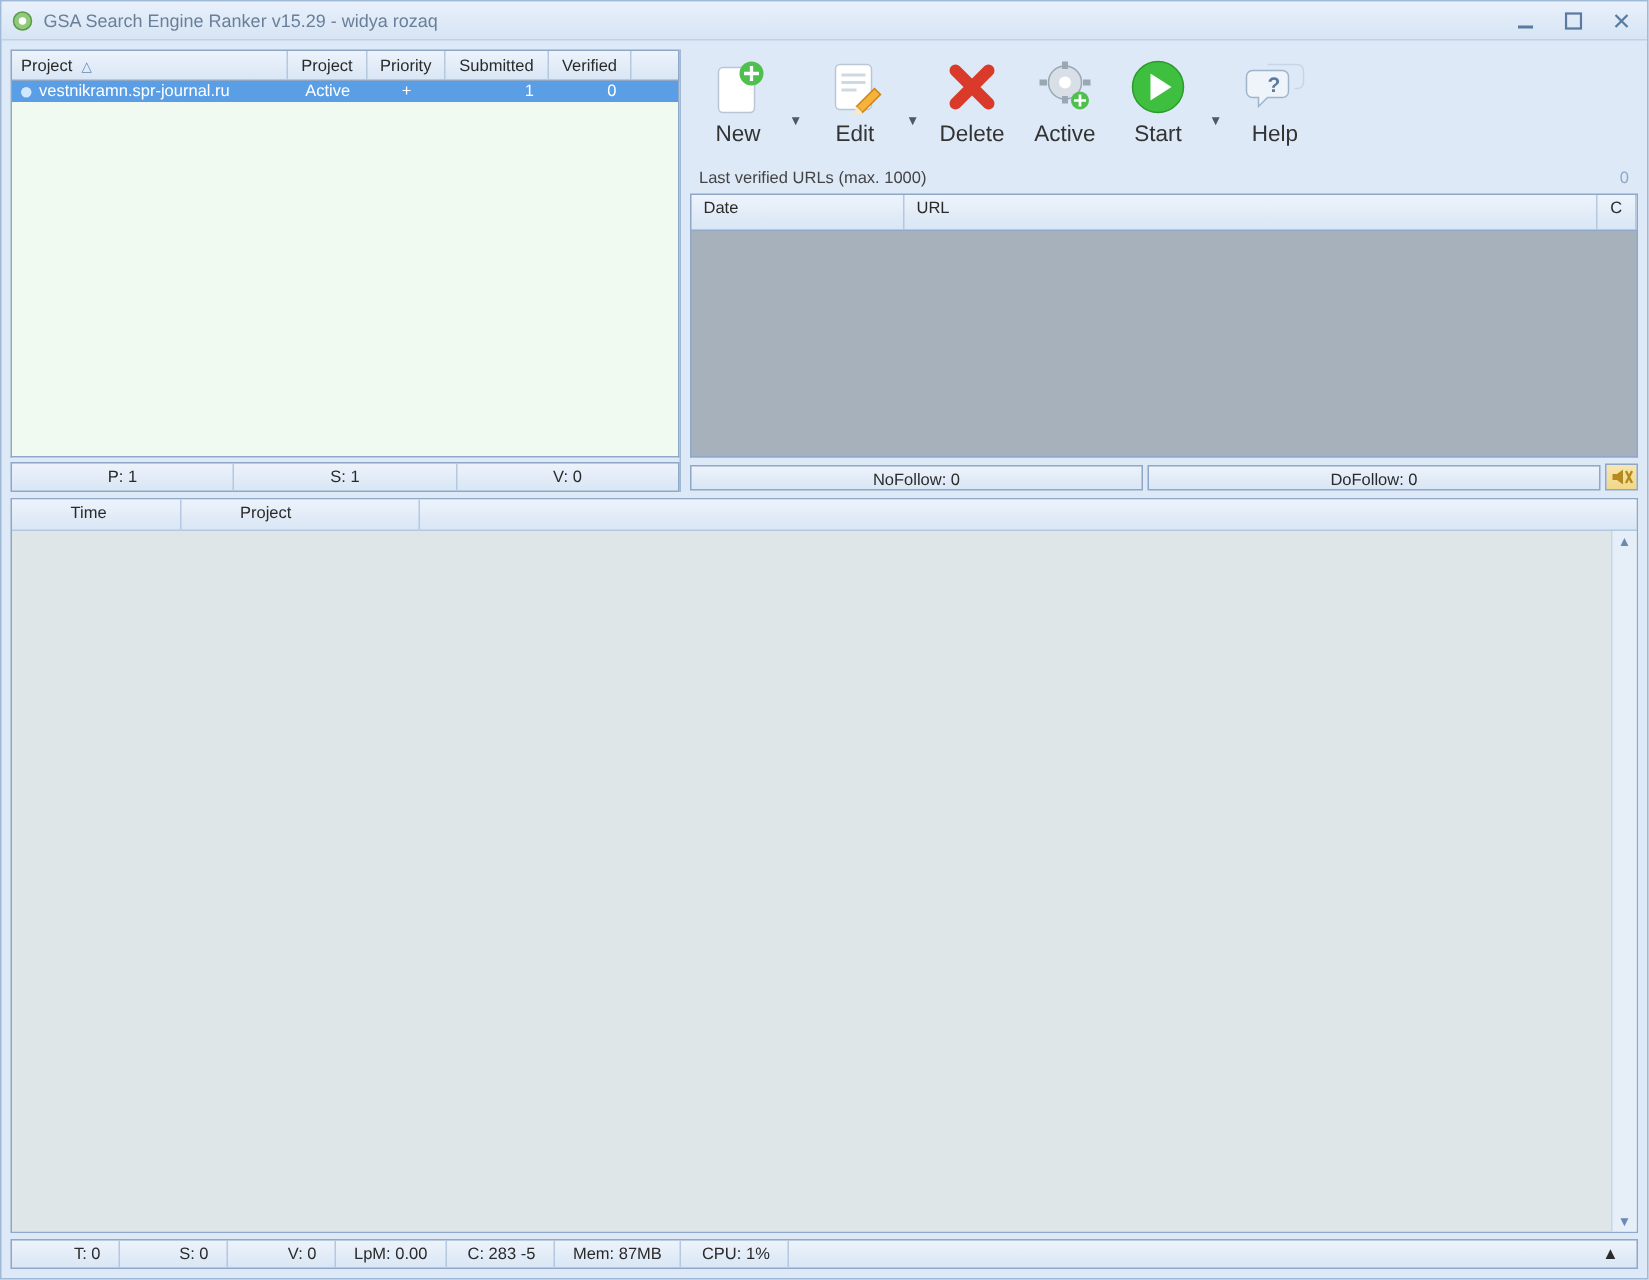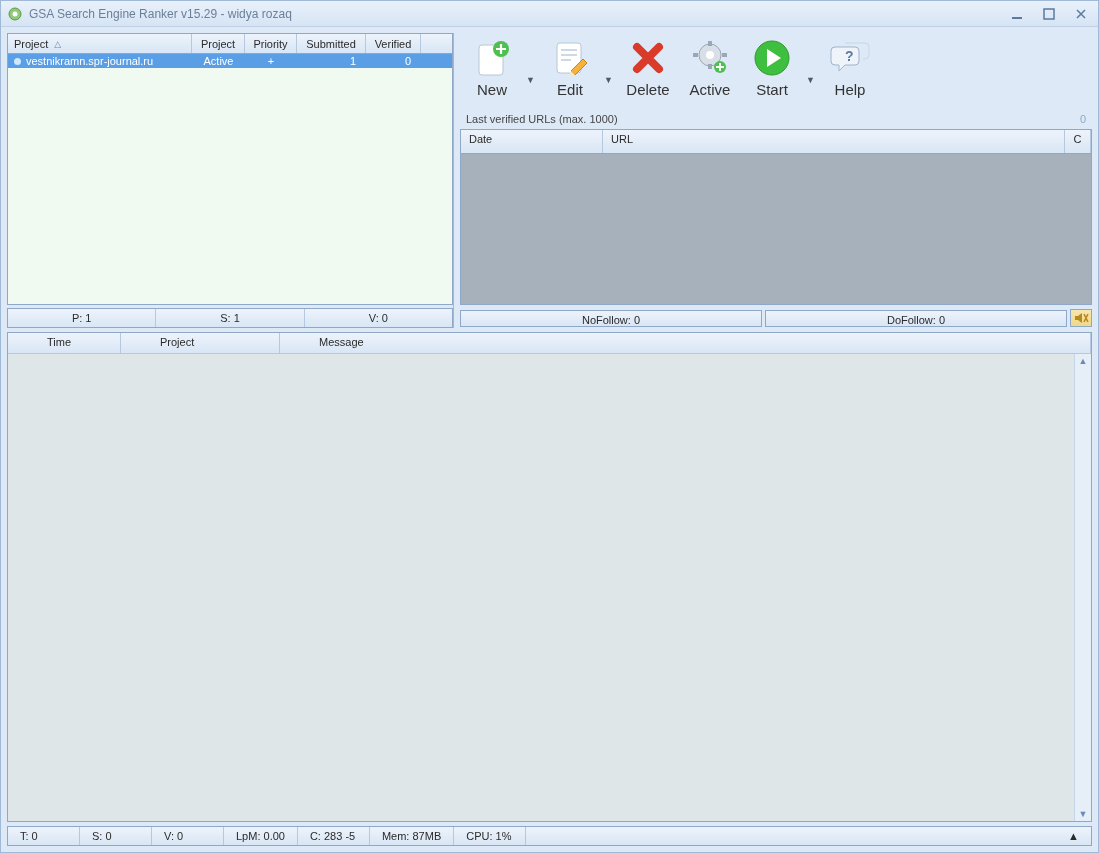--- a/index.html
+++ b/index.html
@@ -341,7 +341,6 @@
     <div class="log-head">
       <div class="lcell time">Time</div>
       <div class="lcell proj">Project</div>
-      <div class="lcell msg">Message</div>
     </div>
     <div class="log-body">
       <div class="log-content"></div>

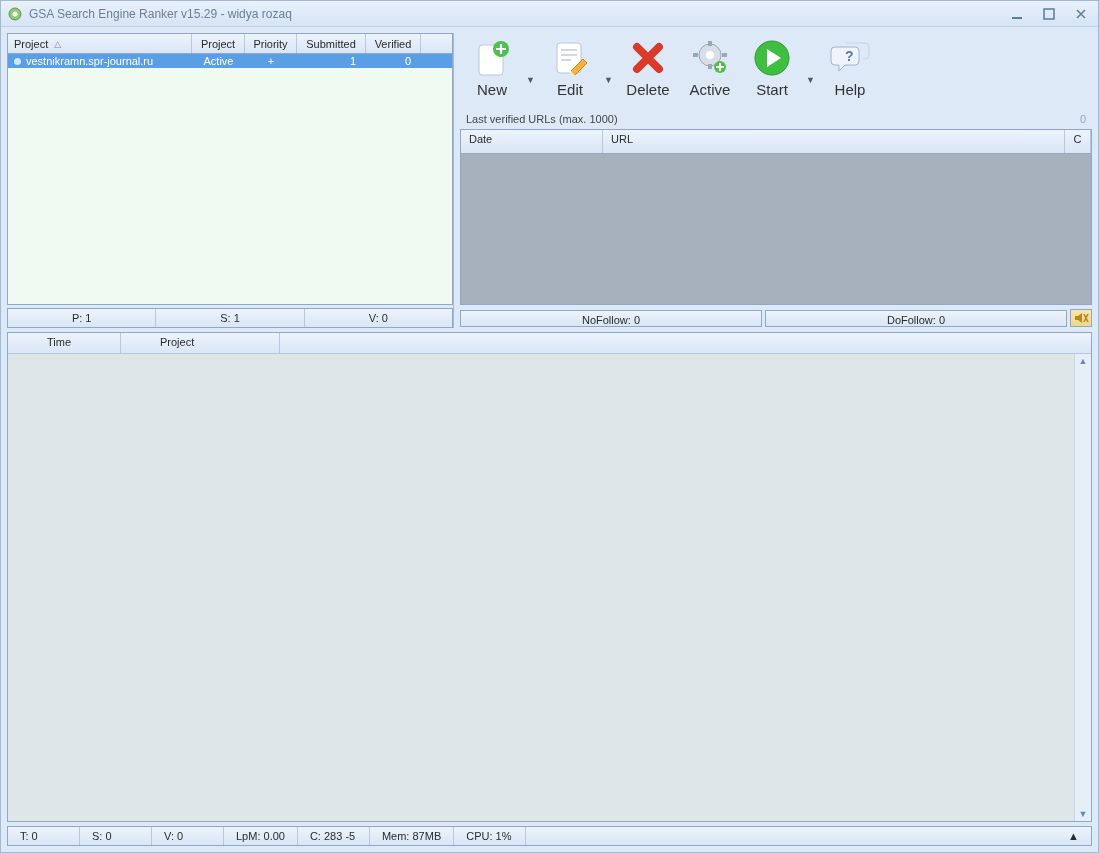--- a/index.html
+++ b/index.html
@@ -171,7 +171,7 @@
   .statusbar .sbcell {
     border-right: 1px solid #b4c8df;
     padding: 3px 12px;
-    text-align: left;
+    text-align: right;
     min-width: 72px;
   }
   .statusbar .sbcell:last-child { border-right: none; flex: 1; text-align: right; }

